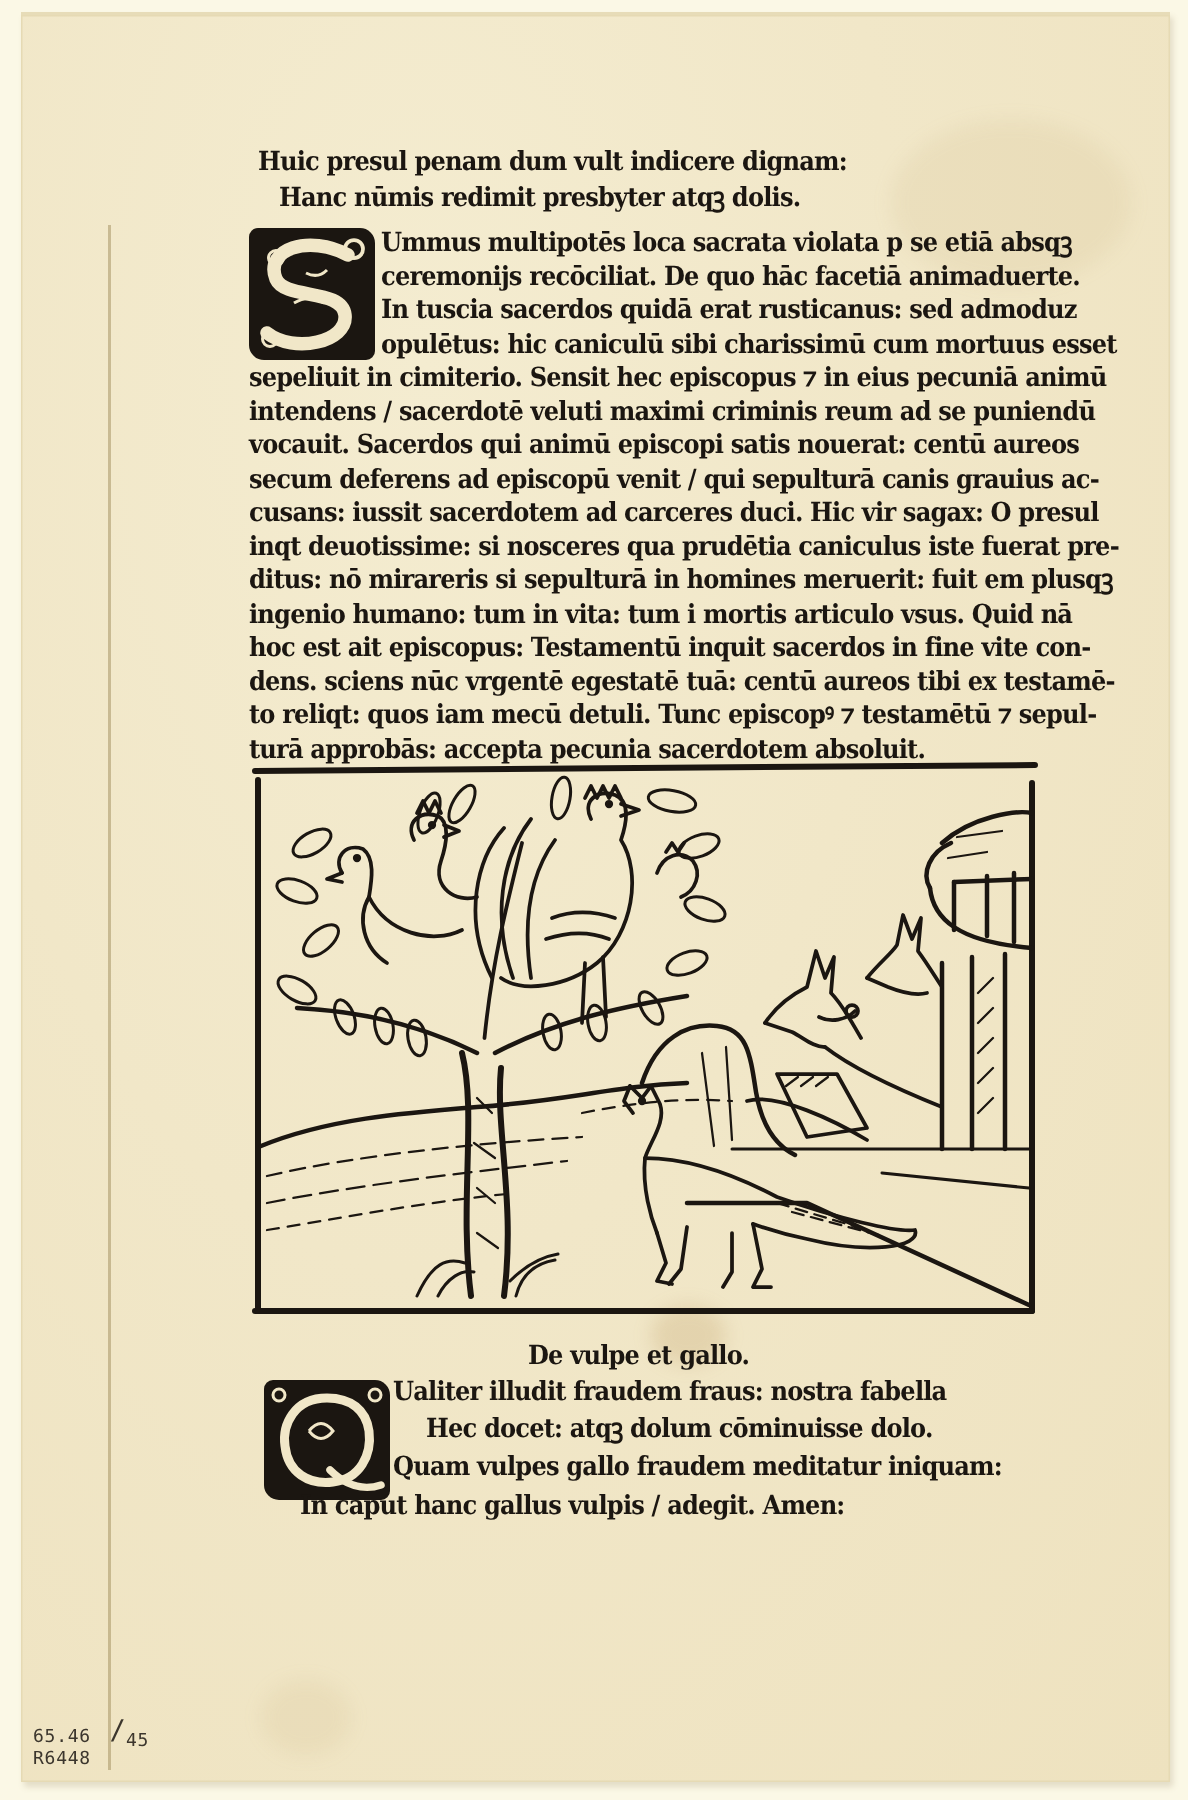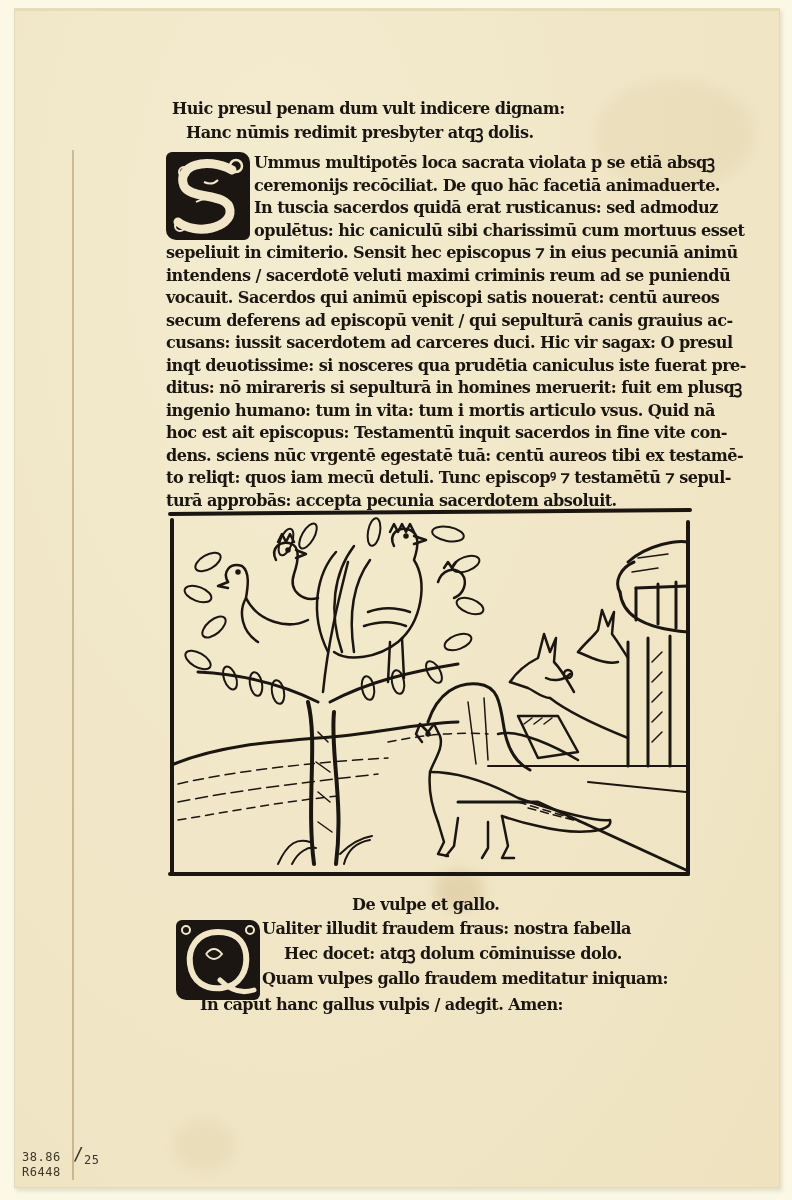--- a/index.html
+++ b/index.html
@@ -235,7 +235,7 @@
 </div>
 
 <div class="shelfmark">
-  <div>38.86</div>
+  <div>65.46</div>
   <div>R6448</div>
   <span class="slash">/</span>
   <span class="ref">25</span>

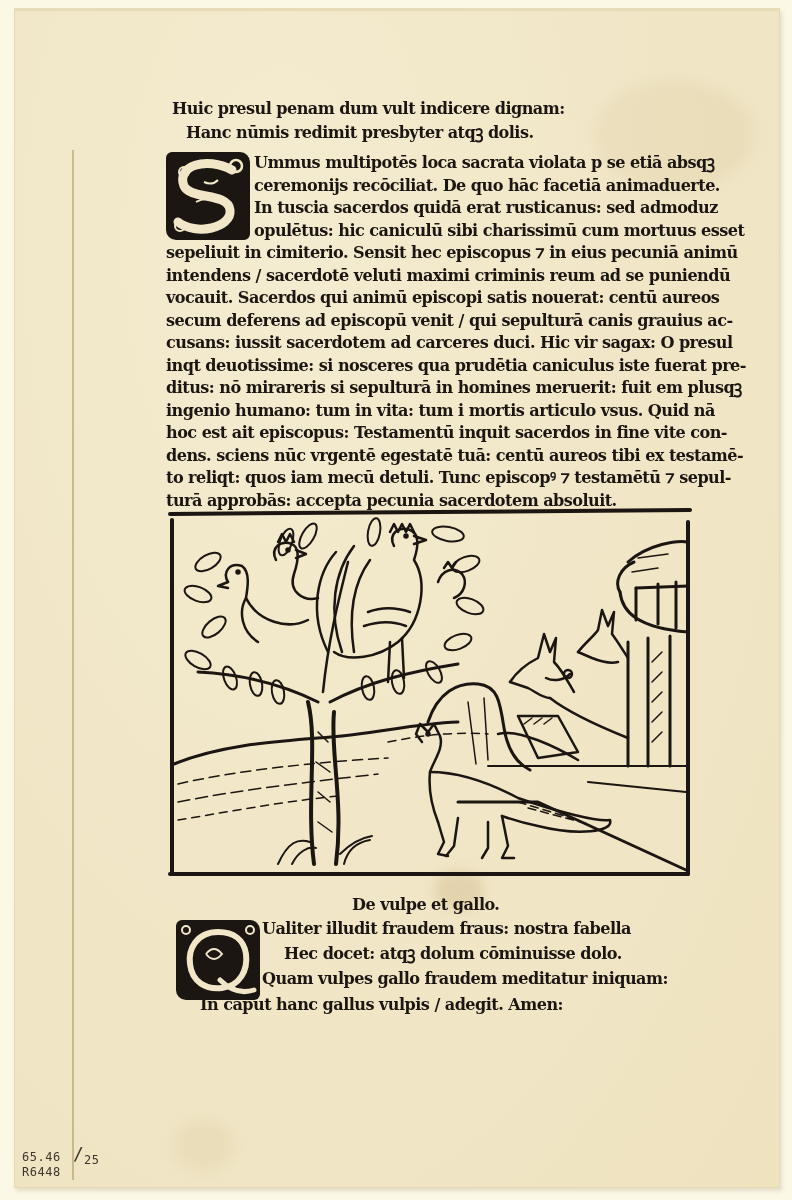--- a/index.html
+++ b/index.html
@@ -238,7 +238,7 @@
   <div>65.46</div>
   <div>R6448</div>
   <span class="slash">/</span>
-  <span class="ref">25</span>
+  <span class="ref">45</span>
 </div>
 
 </body></html>

